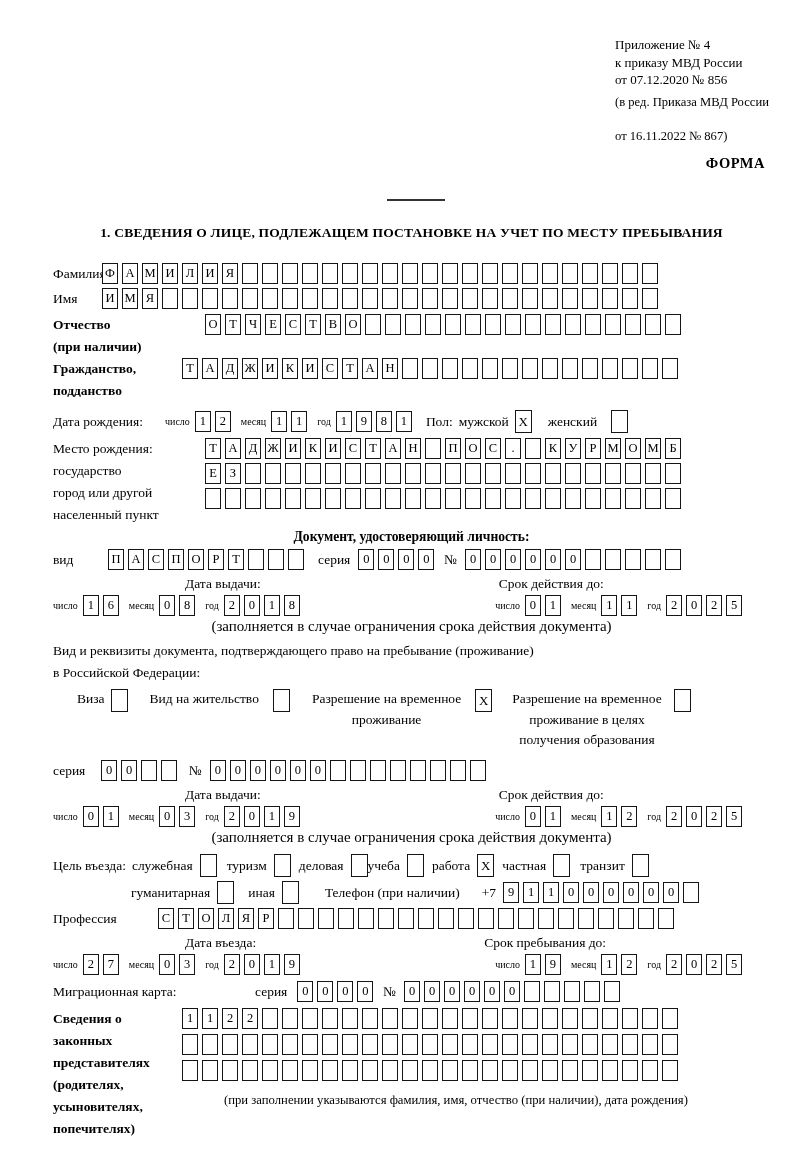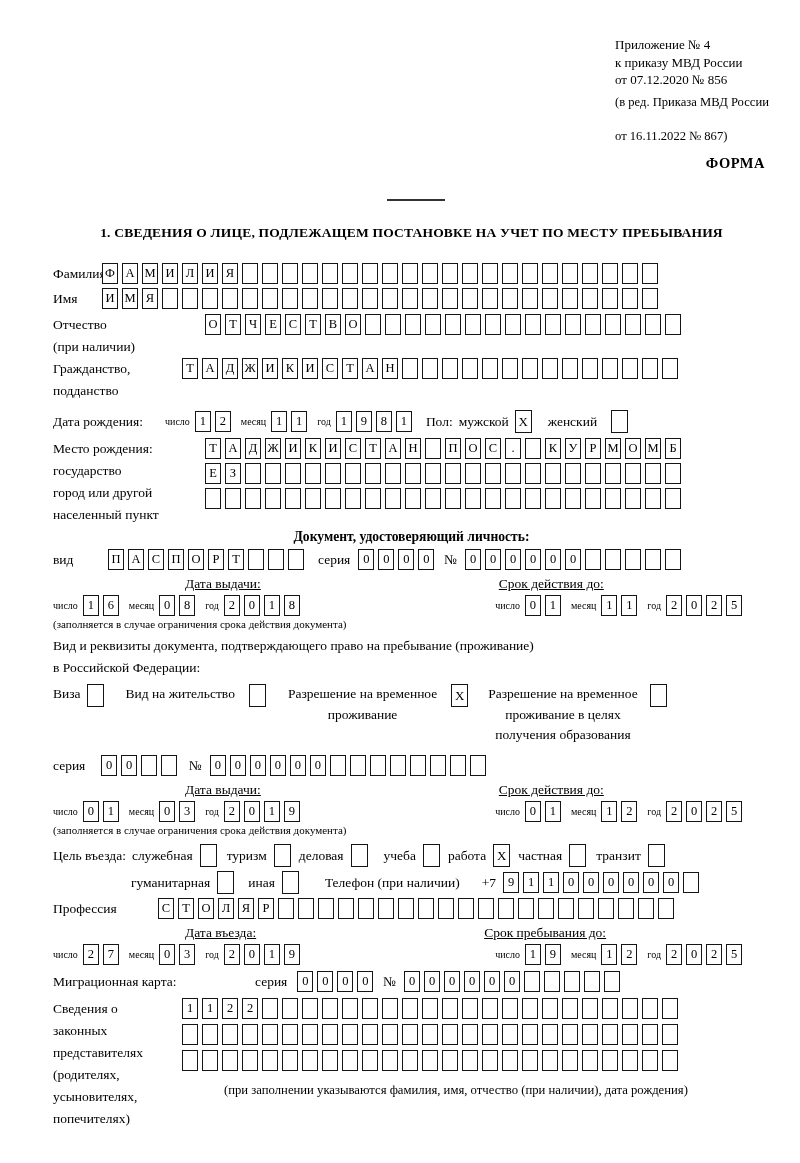--- a/index.html
+++ b/index.html
@@ -22,7 +22,7 @@
   .frow{display:flex;align-items:center;flex-wrap:nowrap;}
   .top{align-items:flex-start;}
   .flabel{font-size:13.5px;flex:none;}
-  .stack div{height:22px;line-height:22px;}
+  .stack div{height:22px;line-height:22px;font-weight:bold;}
   .mrl div{height:22px;line-height:22px;}
   .boxes{display:inline-flex;gap:4px;flex:none;}
   .cell{width:16px;height:21px;border:1.5px solid #151515;display:inline-flex;align-items:center;

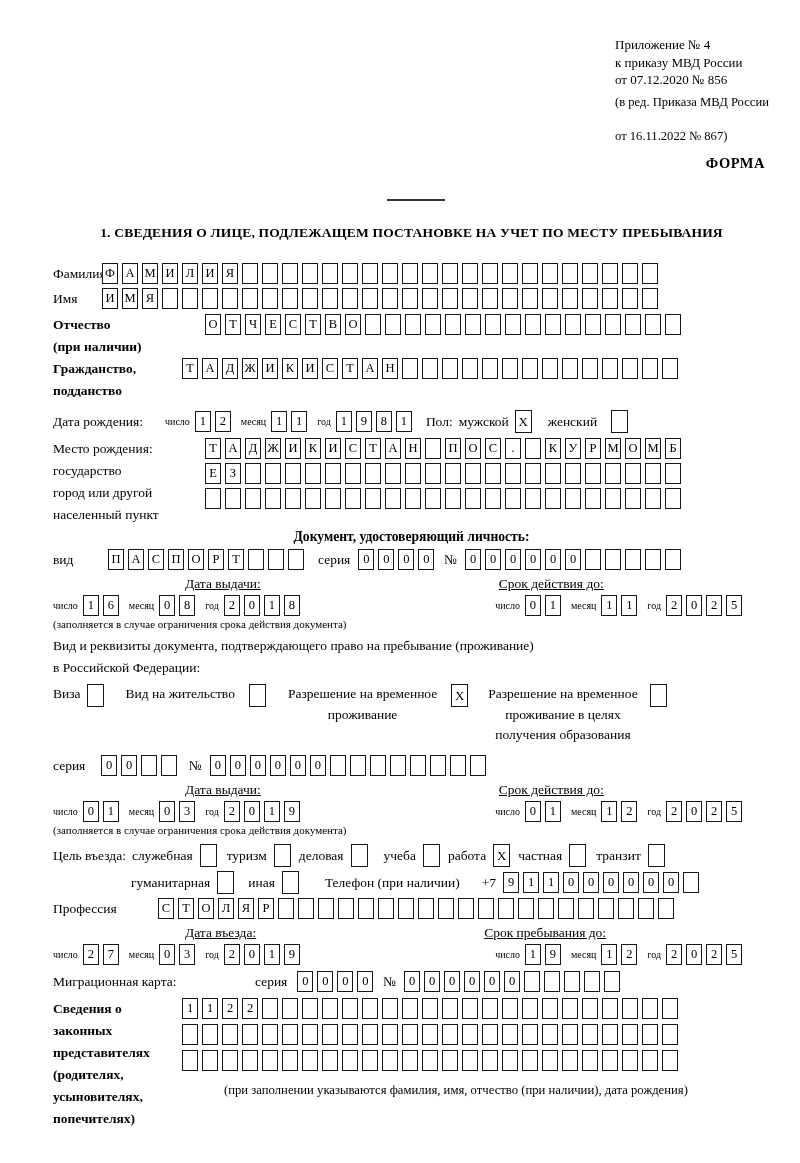--- a/index.html
+++ b/index.html
@@ -31,7 +31,7 @@
        justify-content:center;font-size:13px;flex:none;background:#fff;}
   .stackrows{display:flex;flex-direction:column;gap:4px;}
   
-  .dheads{display:flex;font-size:13.5px;text-decoration:underline;}
+  .dheads{display:flex;font-size:13.5px;}
   .drow{display:flex;align-items:center;}
   .dgroup{display:inline-flex;align-items:center;}
   .dgroup .dl{font-size:10px;margin:0 5px 0 10px;}

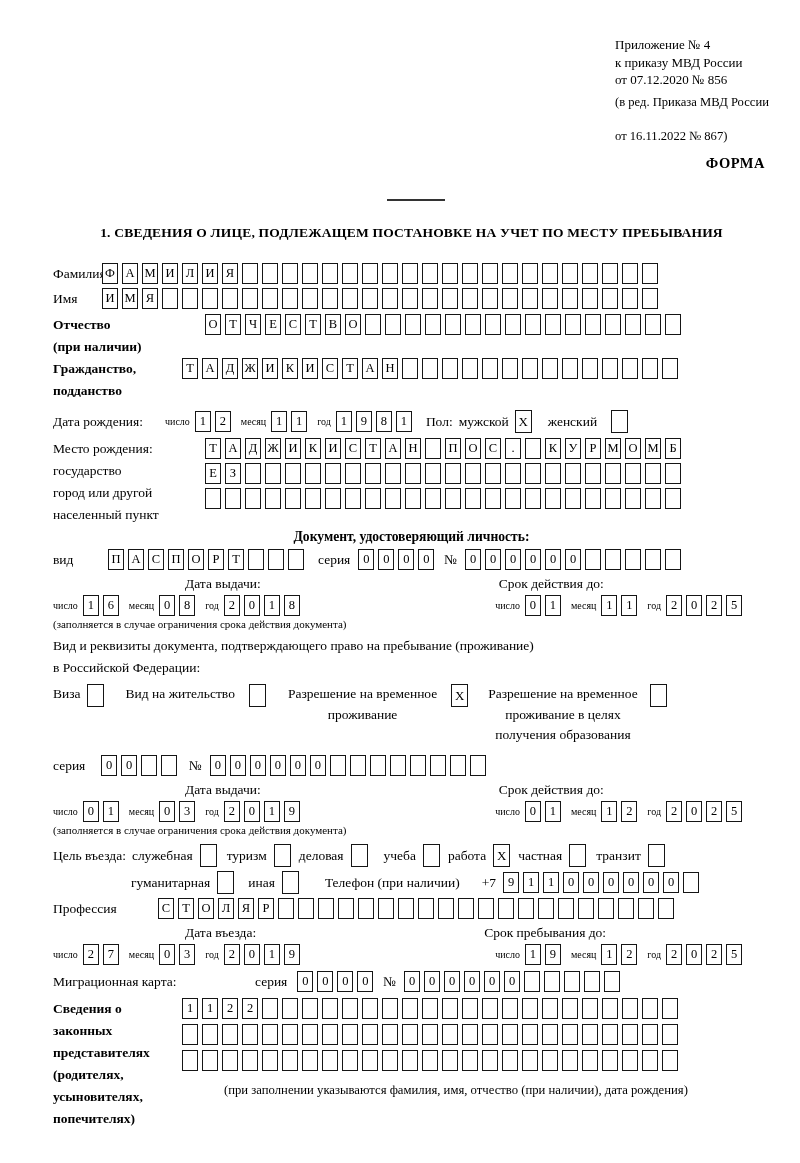--- a/index.html
+++ b/index.html
@@ -36,7 +36,7 @@
   .dgroup{display:inline-flex;align-items:center;}
   .dgroup .dl{font-size:10px;margin:0 5px 0 10px;}
   .dgroup .dl:first-child{margin-left:0;}
-  .note{font-size:11px;text-align:left;margin-top:2px;}
+  .note{font-size:15px;text-align:center;margin-top:2px;}
   .plain{font-size:13.5px;}
   .dochead{text-align:center;font-weight:bold;font-size:13.6px;}
   

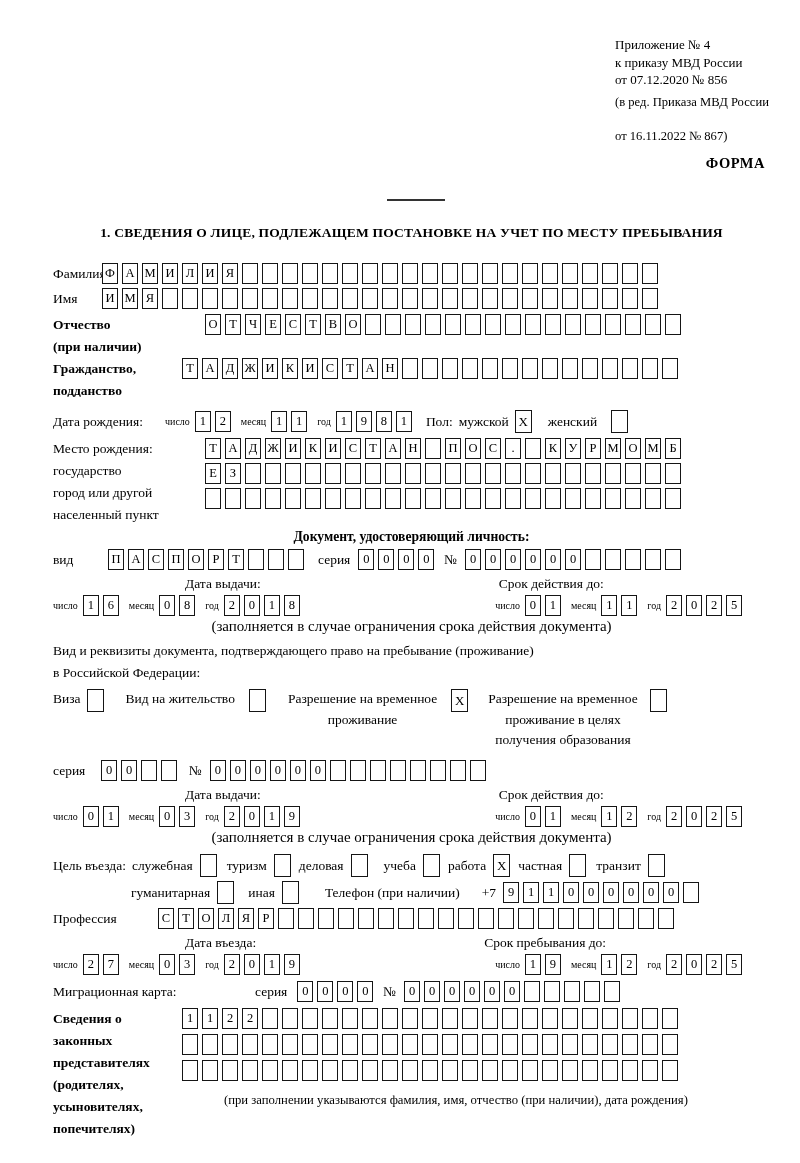--- a/index.html
+++ b/index.html
@@ -41,7 +41,7 @@
   .dochead{text-align:center;font-weight:bold;font-size:13.6px;}
   
   .opts{display:flex;align-items:flex-start;}
-  .opt{display:flex;align-items:flex-start;}
+  .opt{display:flex;align-items:flex-start;margin-left:24px;}
   .opt-lines{font-size:13.5px;text-align:center;line-height:1.5;}
   
   .popt{display:inline-flex;align-items:center;}

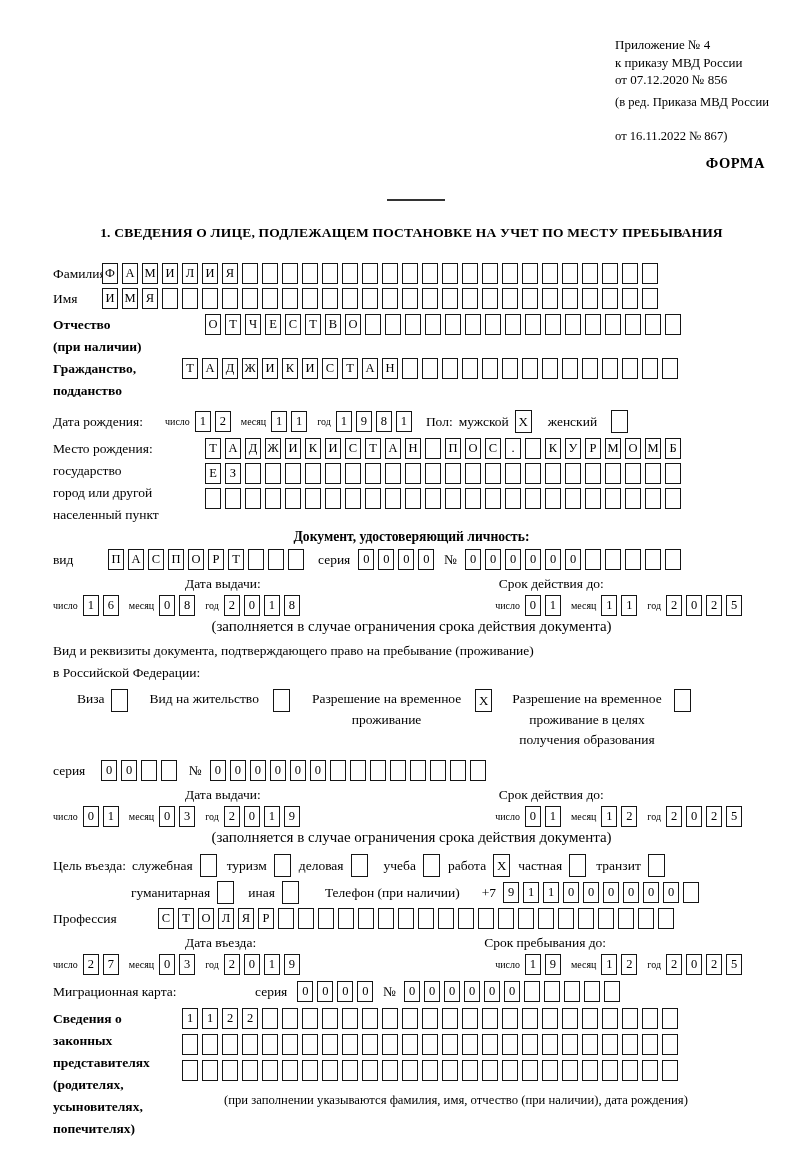--- a/index.html
+++ b/index.html
@@ -524,7 +524,7 @@
       <span class="pl">деловая</span>
       <span class="chk"></span>
     </span>
-    <span class="popt" style="margin-left:16px">
+    <span class="popt" style="margin-left:0">
       <span class="pl">учеба</span>
       <span class="chk"></span>
     </span>

